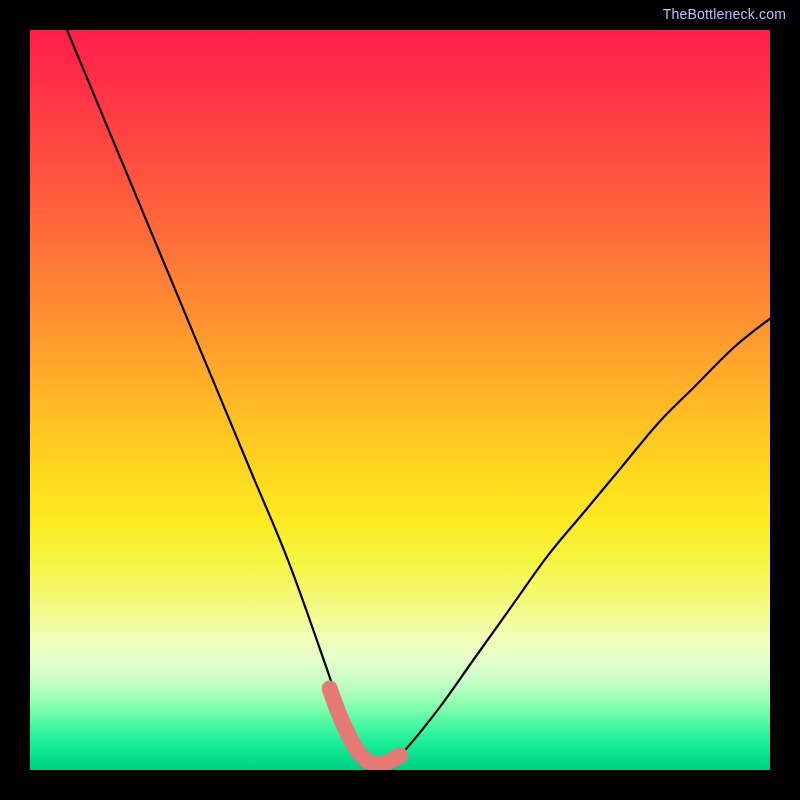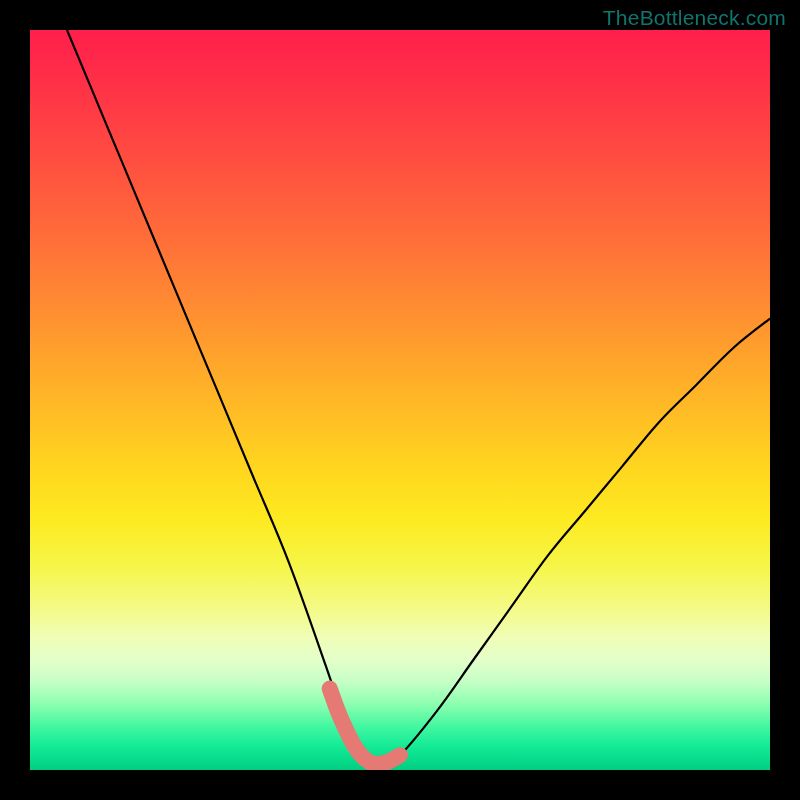--- a/index.html
+++ b/index.html
@@ -21,8 +21,8 @@
     position: absolute;
     top: 6px;
     right: 14px;
-    color: #0f766e;
-    font-size: 21px;
+    color: #c4b5fd;
+    font-size: 14px;
     font-weight: 400;
     letter-spacing: 0.2px;
     z-index: 5;

